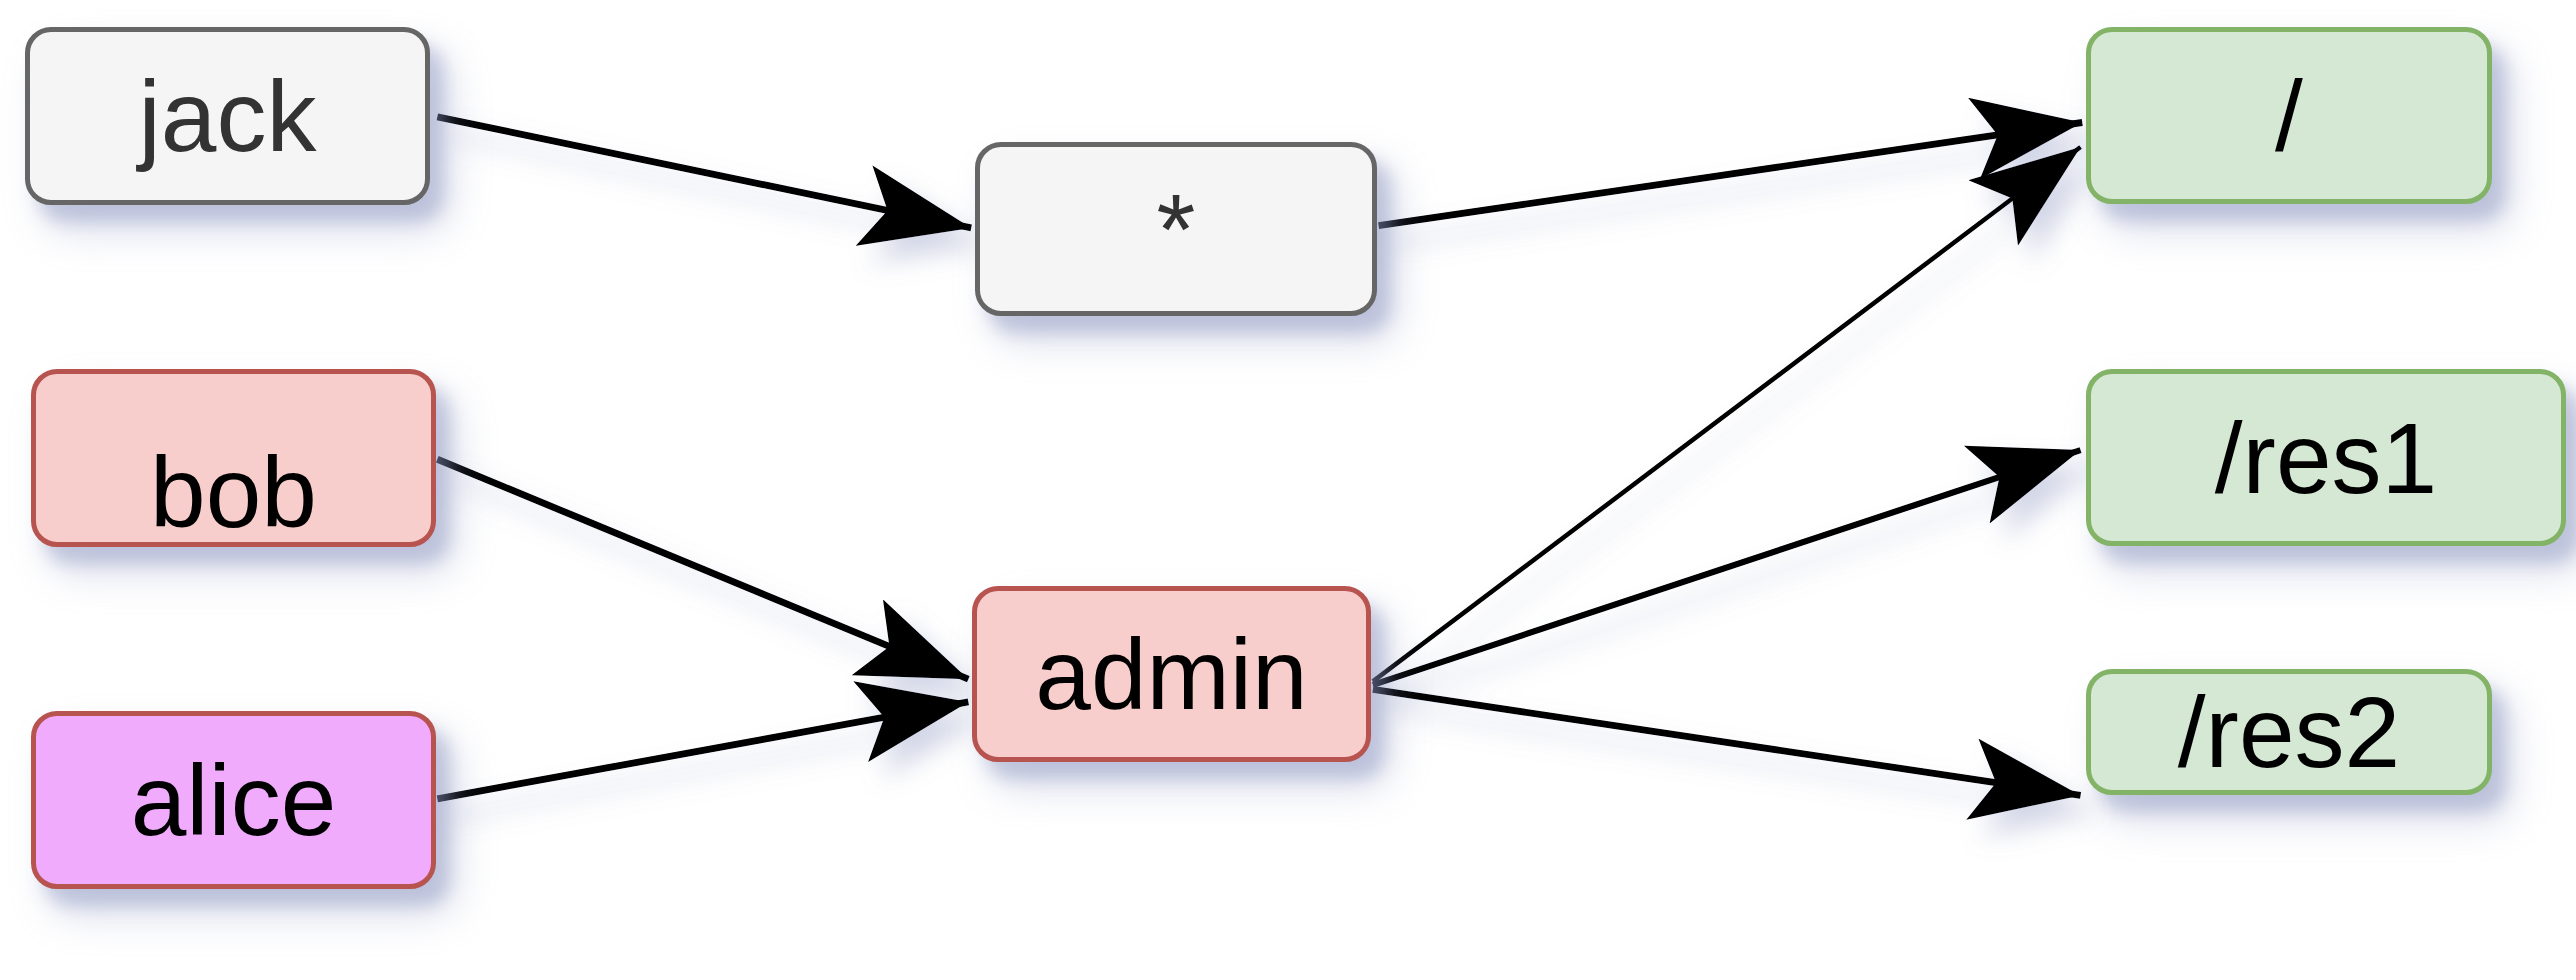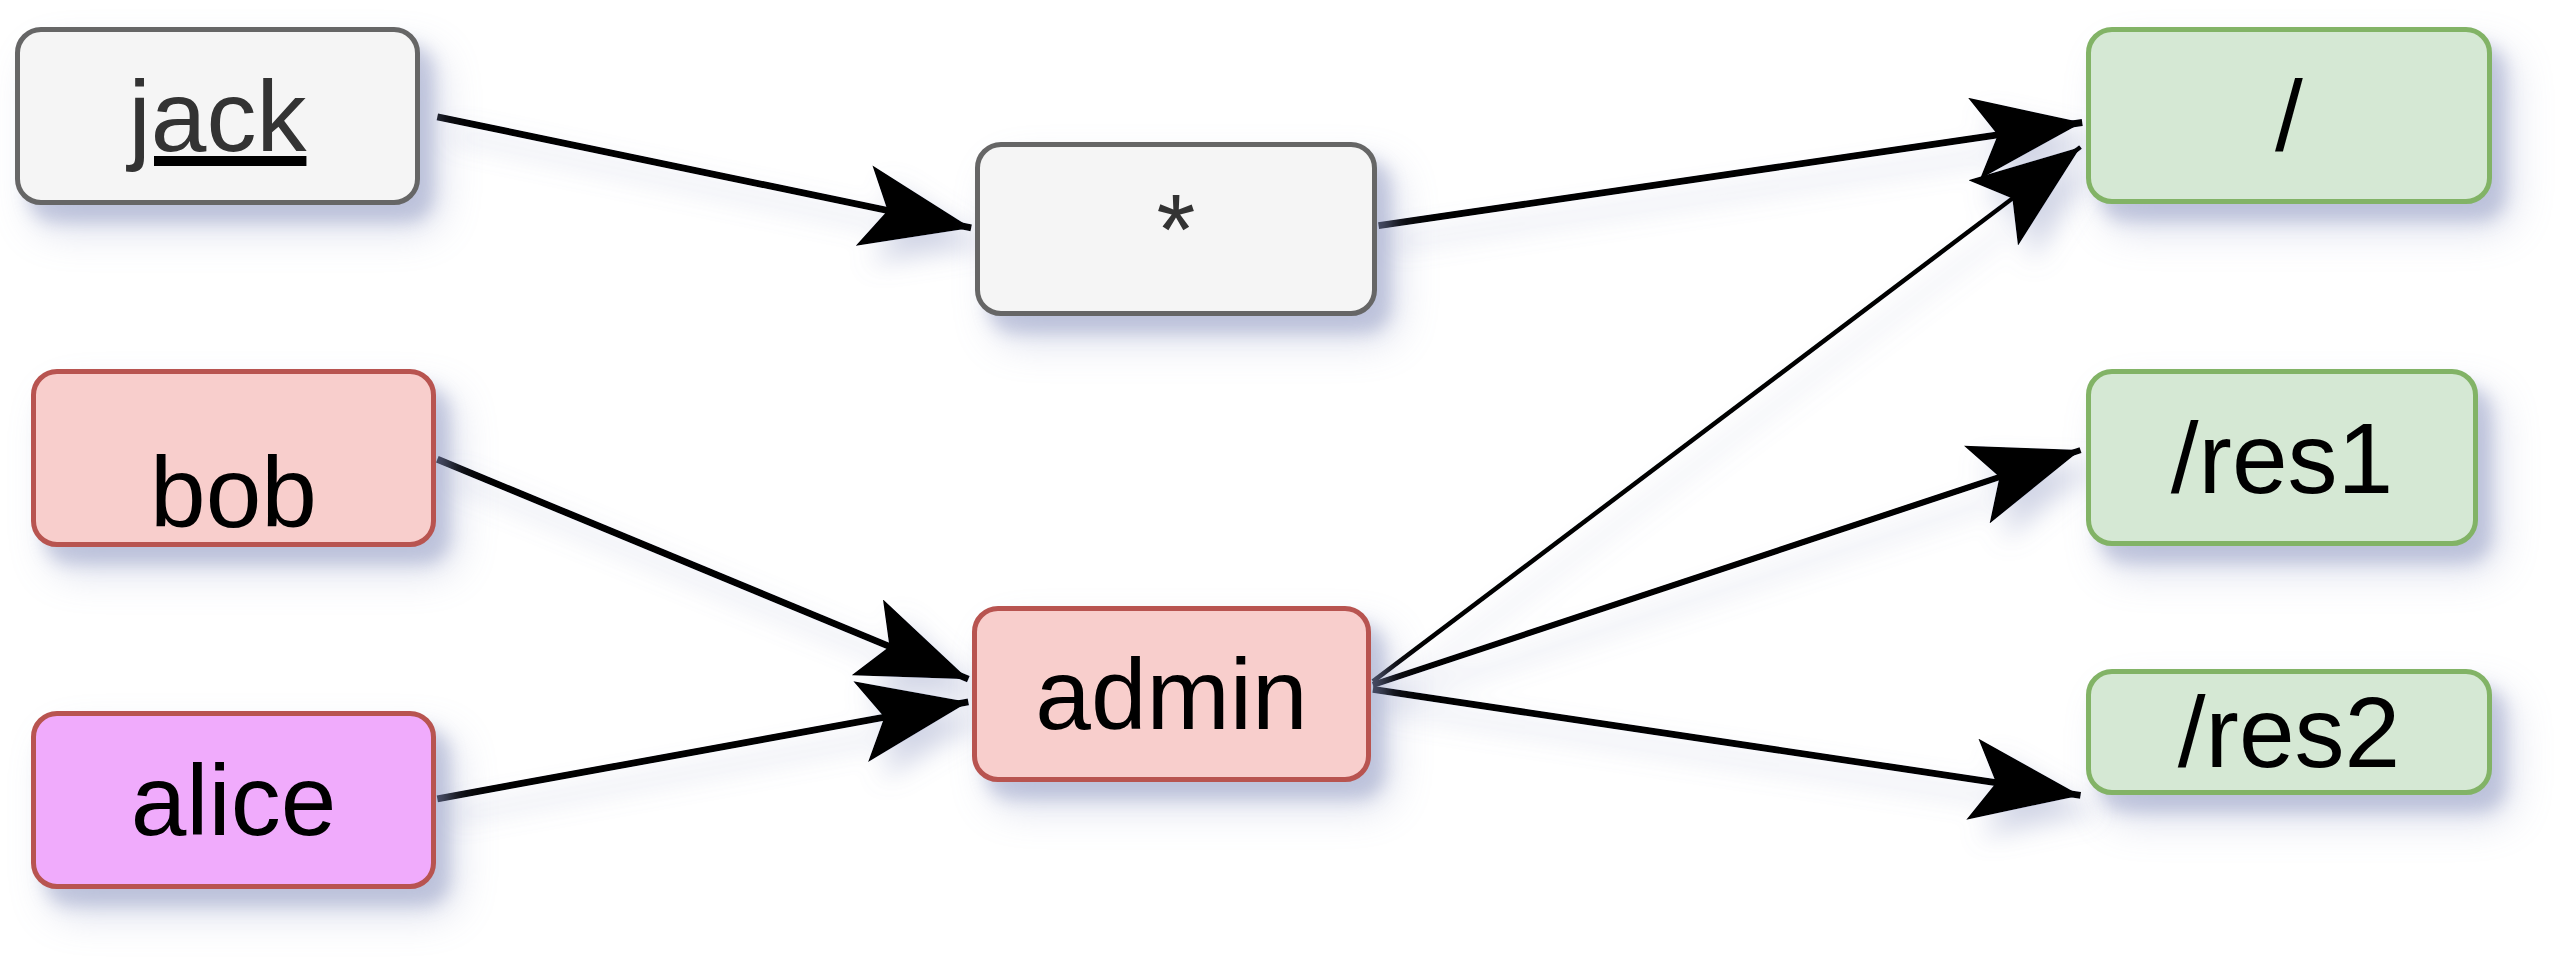--- a/index.html
+++ b/index.html
@@ -64,7 +64,7 @@
       </g>
   </svg>
   <div>
-      <div class="node" style="left: 15px; top: 27px; width: 405px; height: 178px; background: rgb(245, 245, 245); border-color: rgb(102, 102, 102); text-decoration: underline;">
+      <div class="node" style="left: 25px; top: 27px; width: 405px; height: 178px; background: rgb(245, 245, 245); border-color: rgb(102, 102, 102);">
         <span class="label" style="color: rgb(51, 51, 51);">jack</span>
       </div>
       <div class="node" style="left: 31px; top: 369px; width: 405px; height: 178px; background: rgb(248, 206, 204); border-color: rgb(184, 84, 80); align-items: flex-end;">

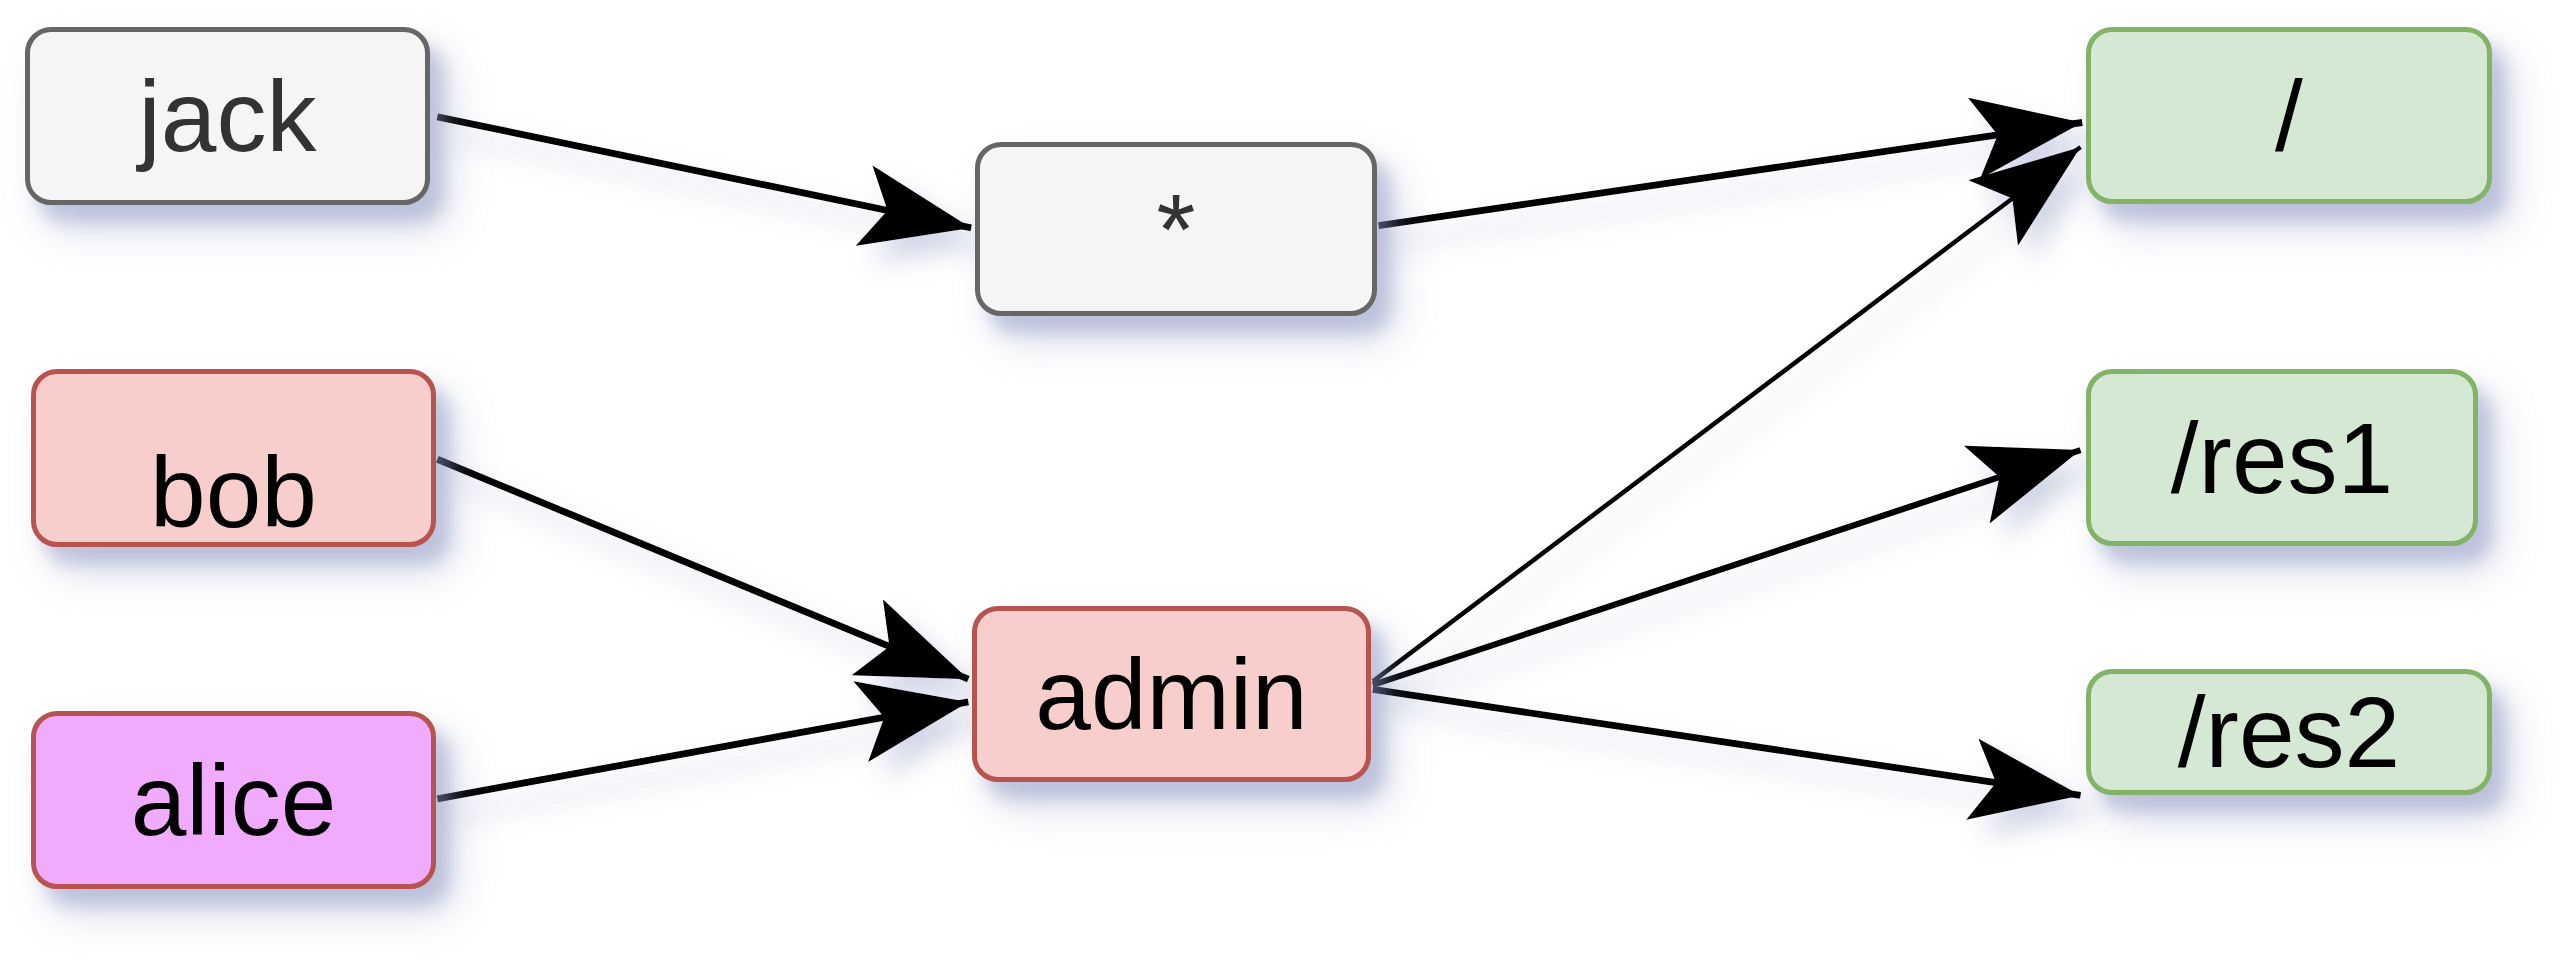--- a/index.html
+++ b/index.html
@@ -82,7 +82,7 @@
       <div class="node" style="left: 2086px; top: 27px; width: 406px; height: 177px; background: rgb(213, 232, 212); border-color: rgb(130, 179, 102);">
         <span class="label" style="color: rgb(0, 0, 0);">/</span>
       </div>
-      <div class="node" style="left: 2086px; top: 369px; width: 392px; height: 177px; background: rgb(213, 232, 212); border-color: rgb(130, 179, 102);">
+      <div class="node" style="left: 2086px; top: 369px; width: 480px; height: 177px; background: rgb(213, 232, 212); border-color: rgb(130, 179, 102);">
         <span class="label" style="color: rgb(0, 0, 0);">/res1</span>
       </div>
       <div class="node" style="left: 2086px; top: 669px; width: 406px; height: 126px; background: rgb(213, 232, 212); border-color: rgb(130, 179, 102);">

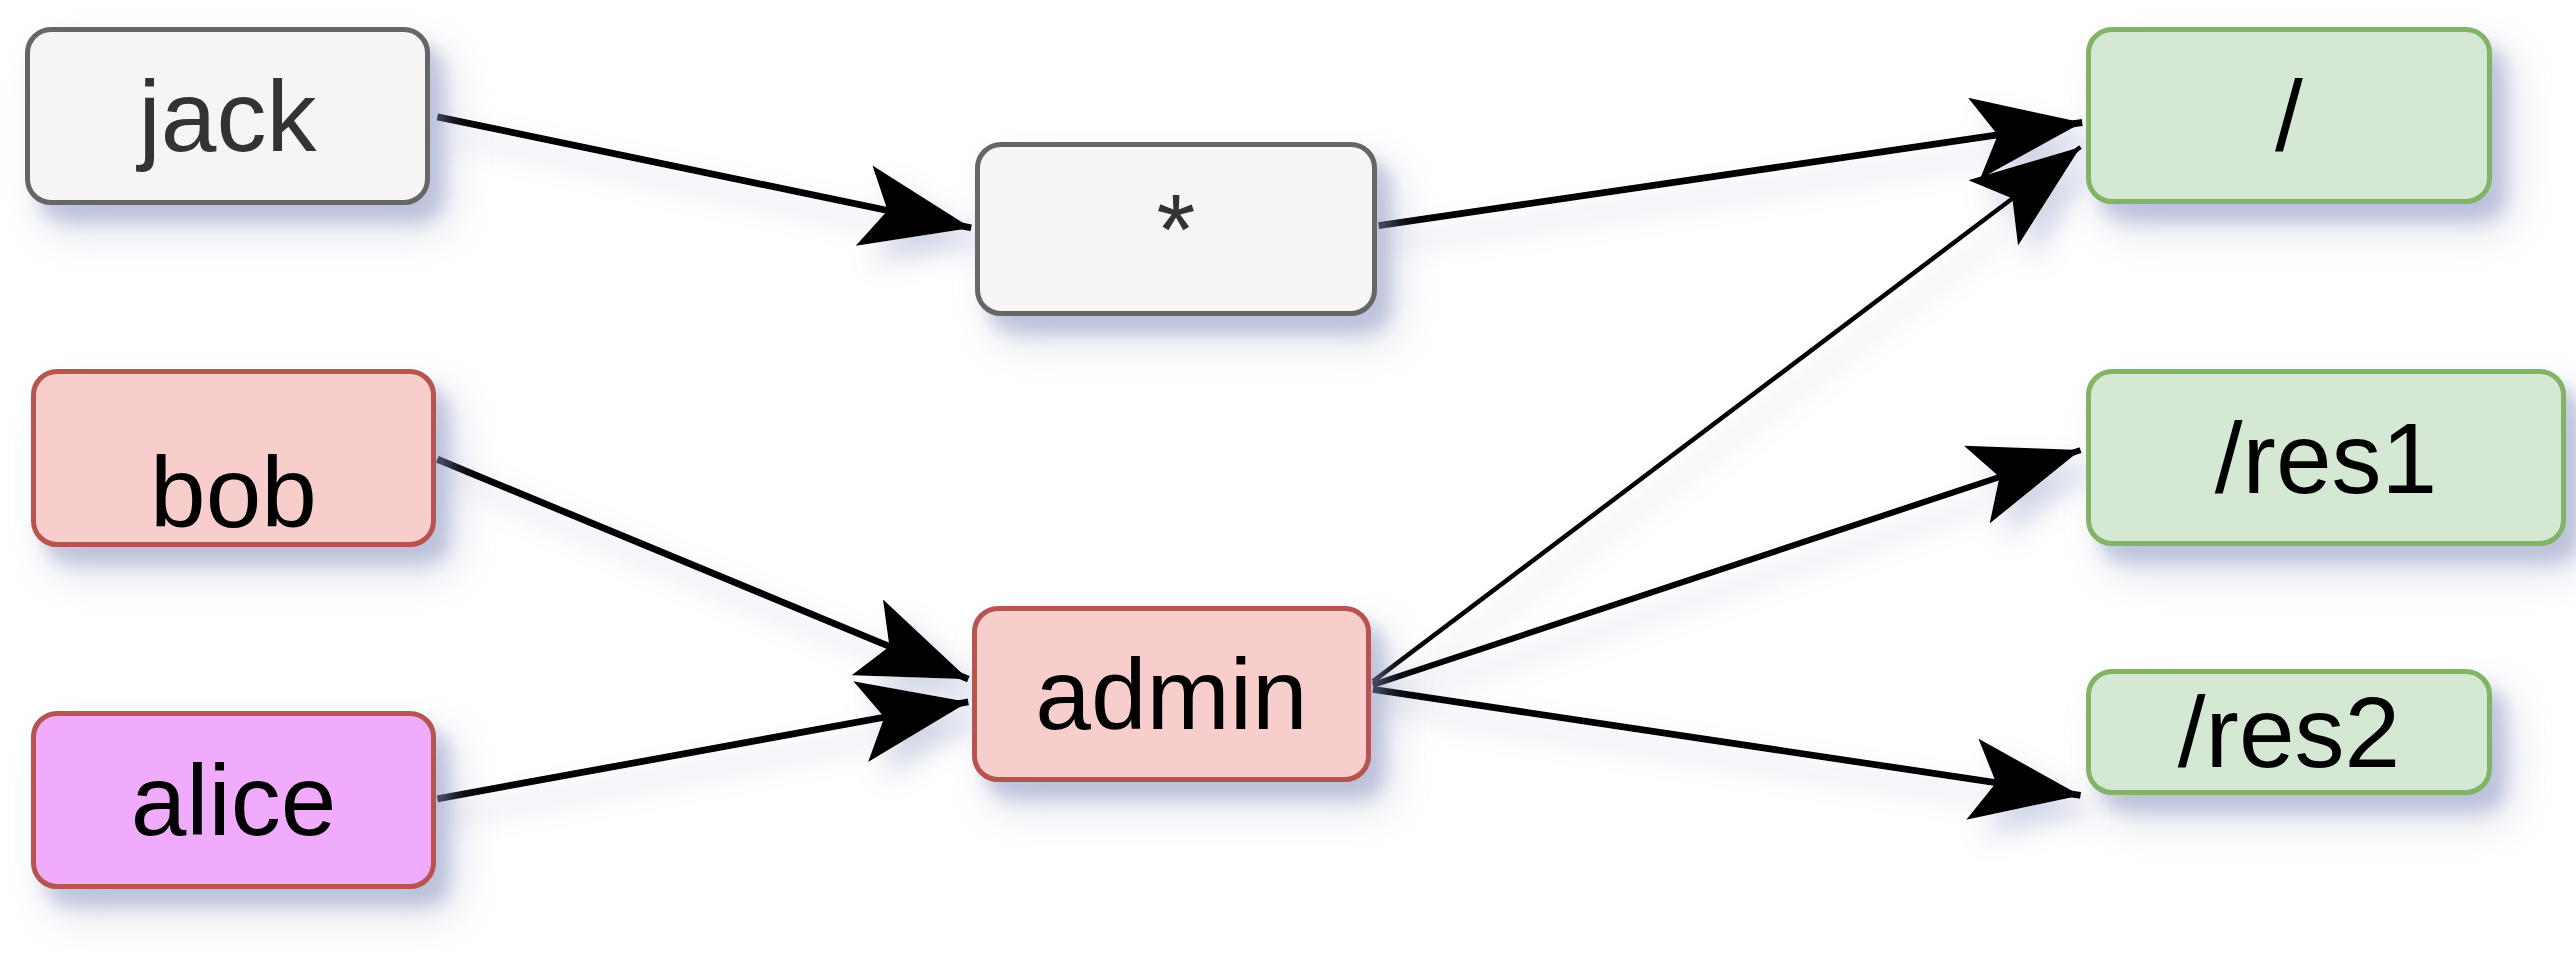--- a/index.html
+++ b/index.html
@@ -76,7 +76,7 @@
       <div class="node" style="left: 975px; top: 142px; width: 402px; height: 174px; background: rgb(245, 245, 245); border-color: rgb(102, 102, 102);">
         <span class="label" style="color: rgb(51, 51, 51);">*</span>
       </div>
-      <div class="node" style="left: 972px; top: 606px; width: 399px; height: 176px; background: rgb(248, 206, 204); border-color: rgb(184, 84, 80);">
+      <div class="node" style="left: 972px; top: 586px; width: 399px; height: 176px; background: rgb(248, 206, 204); border-color: rgb(184, 84, 80);">
         <span class="label" style="color: rgb(0, 0, 0);">admin</span>
       </div>
       <div class="node" style="left: 2086px; top: 27px; width: 406px; height: 177px; background: rgb(213, 232, 212); border-color: rgb(130, 179, 102);">

